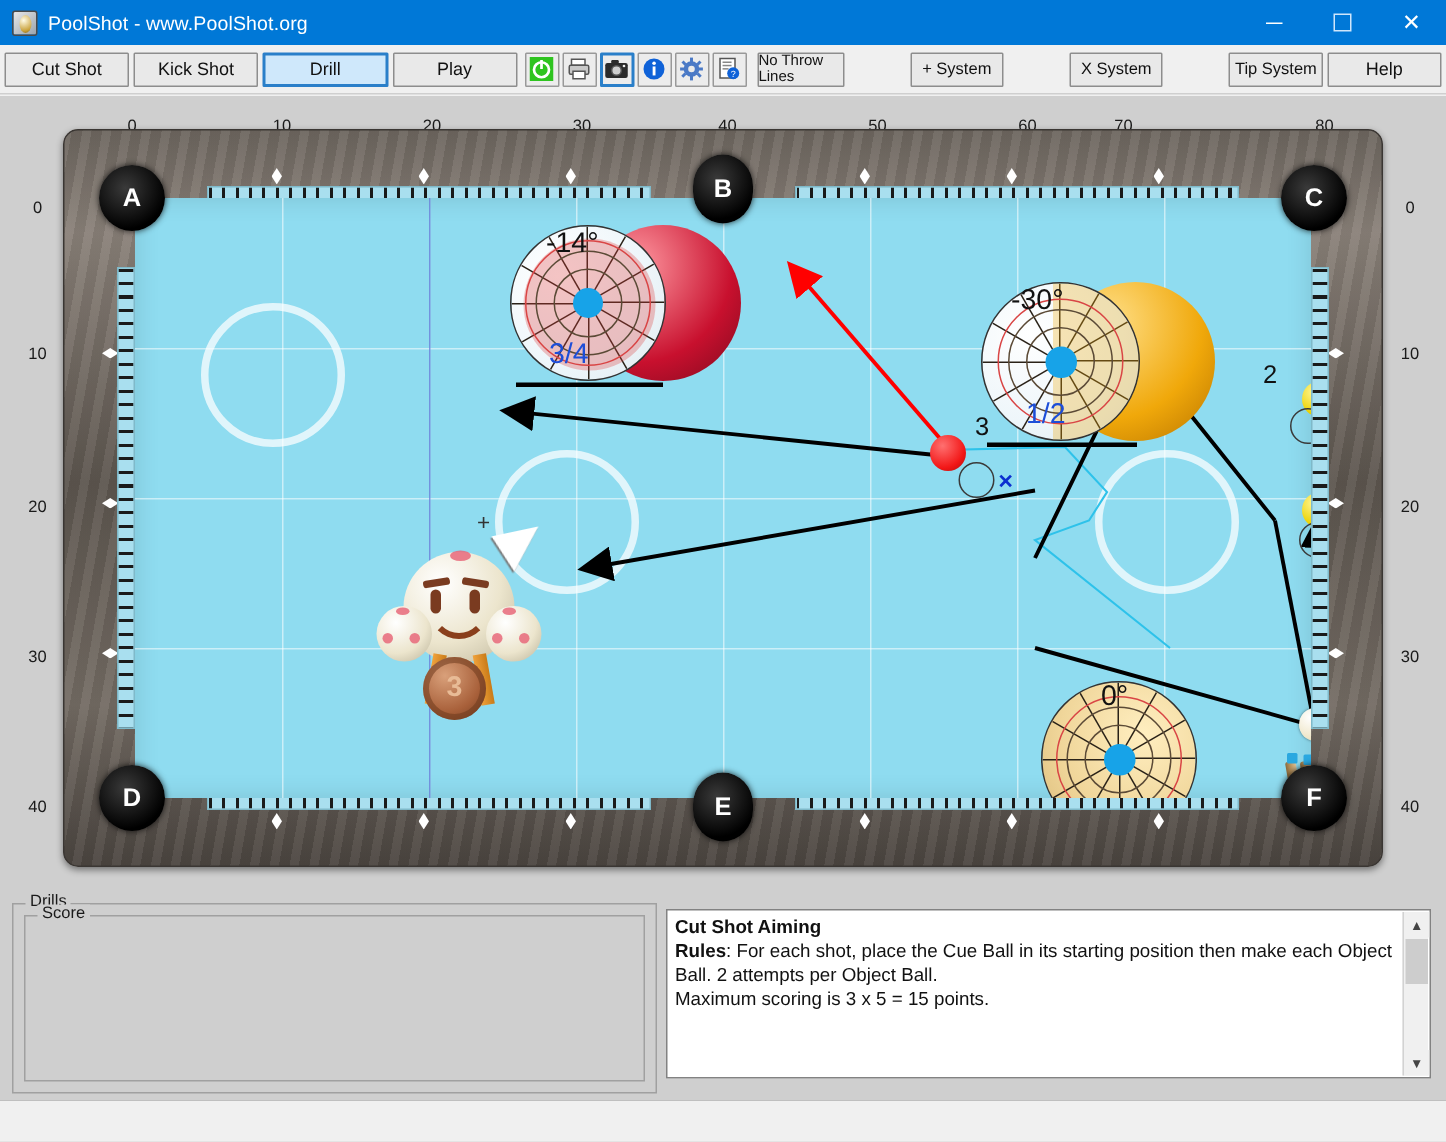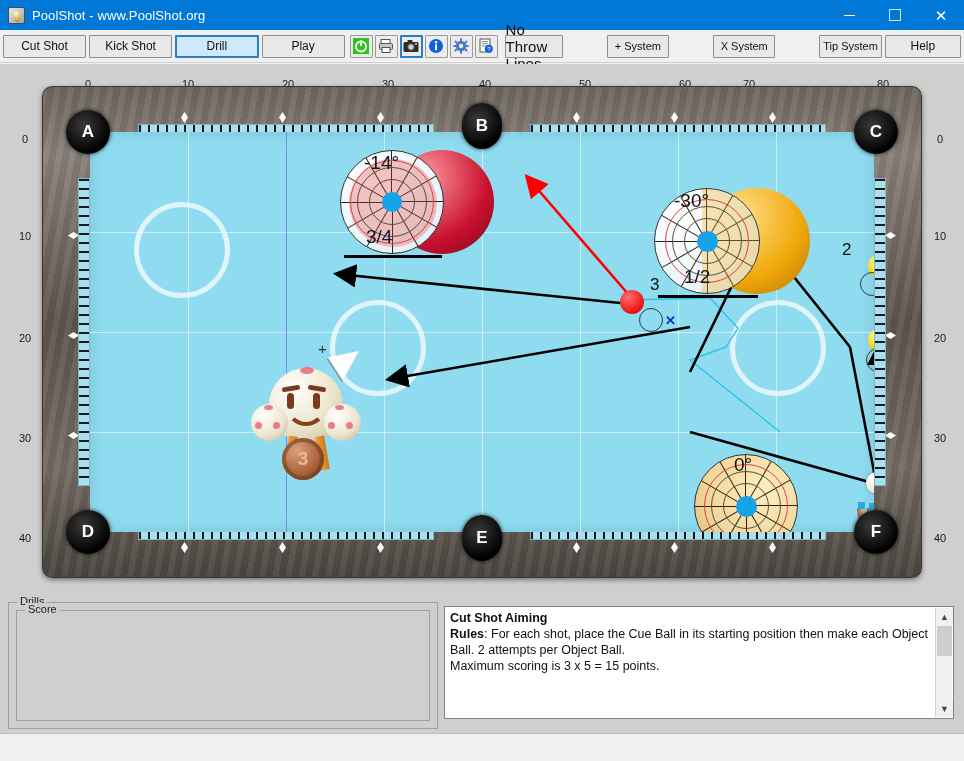--- a/index.html
+++ b/index.html
@@ -58,7 +58,7 @@
     background: #cfe8fb; border: 2px solid #2a7fc9; font-weight: normal;
   }
   .tbtn.sys { width: 72px; font-size: 11px; margin-left: 41px; }
-  .tbtn.nothrow { width: 67px; font-size: 15px; }
+  .tbtn.nothrow { width: 67px; font-size: 10px; }
   .tbtn.help { width: 88px; }
   #icon-group { display: flex; align-items: center; margin: 0 5px 0 2px; }
   .iconbtn {

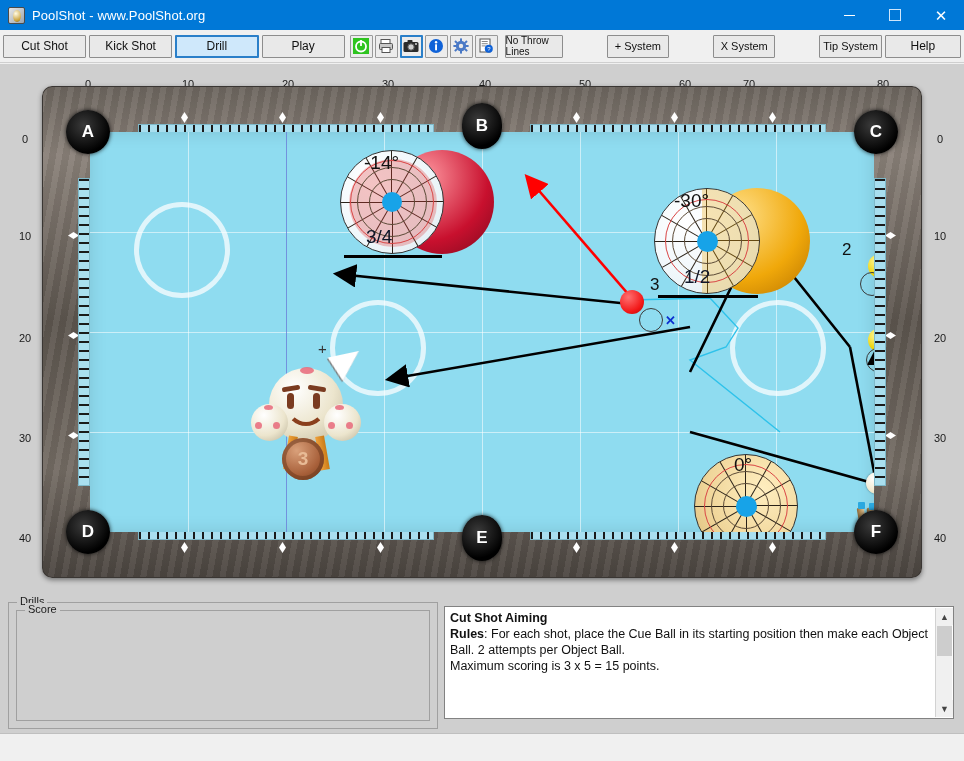--- a/index.html
+++ b/index.html
@@ -150,7 +150,7 @@
   .aim .ring.red { border-color: #d94545; }
   .aim .hub { position: absolute; border-radius: 50%; background: #17a3e8; }
   .aim-angle { position: absolute; font-size: 19px; color: #111; font-weight: normal; }
-  .aim-frac { position: absolute; font-size: 19px; color: #0f172a; }
+  .aim-frac { position: absolute; font-size: 19px; color: #1d4ed8; }
   .aim-bar { position: absolute; height: 3px; background: #000; }
 
   .ball { position: absolute; border-radius: 50%; }

